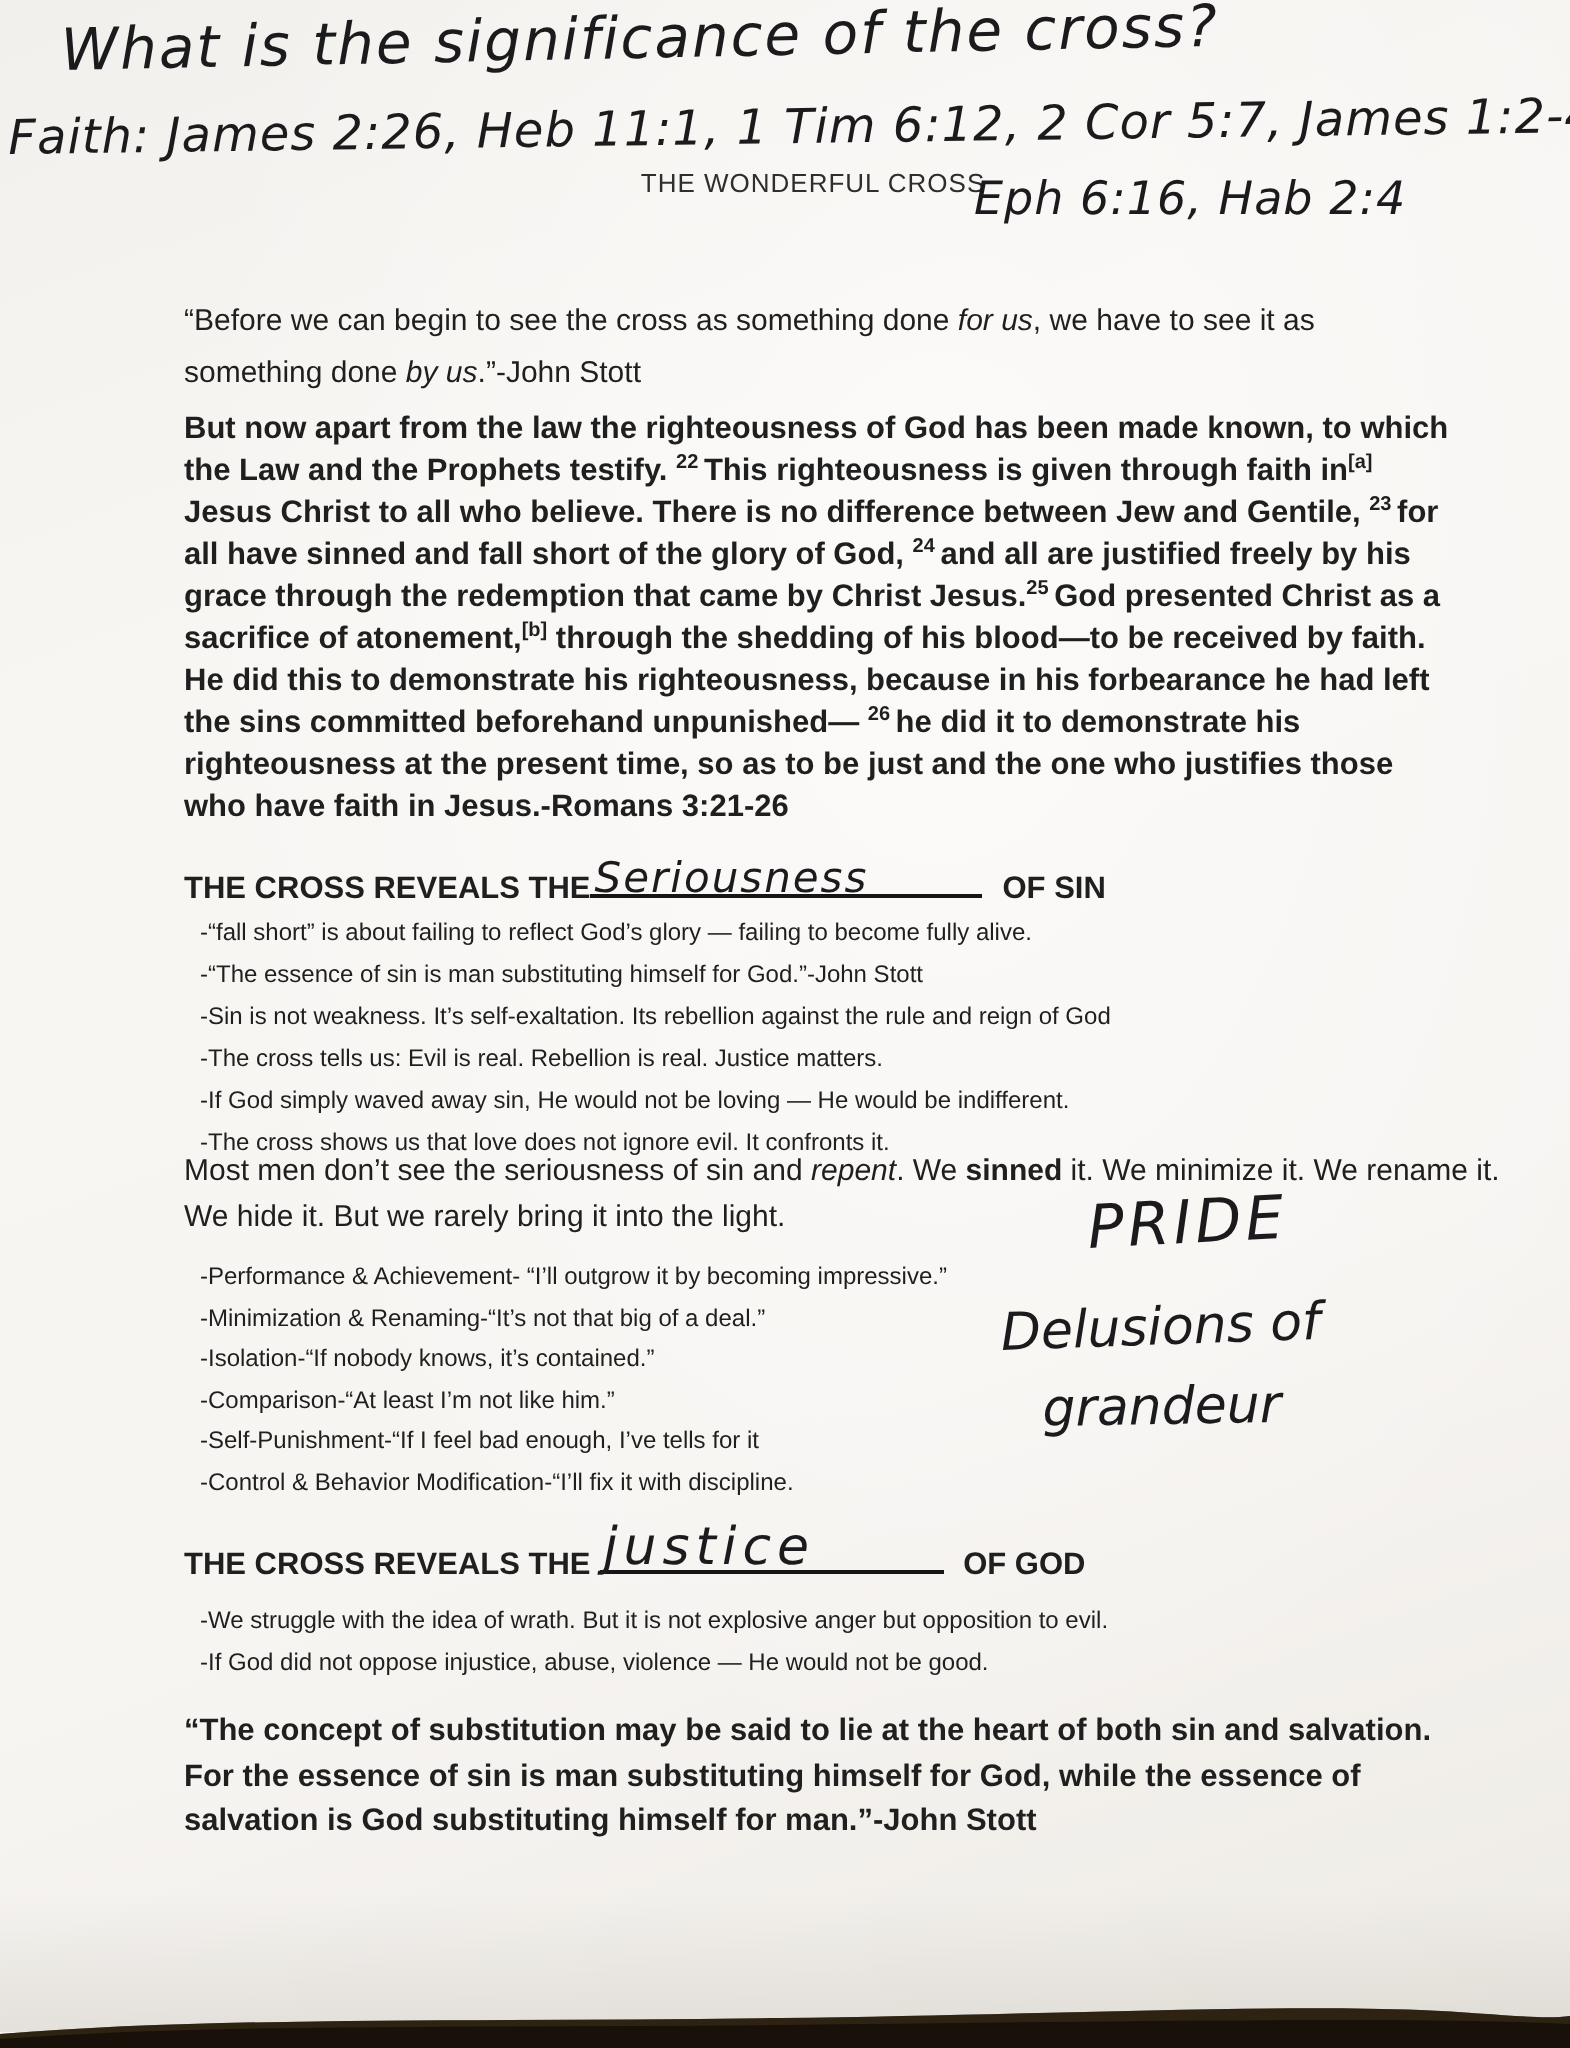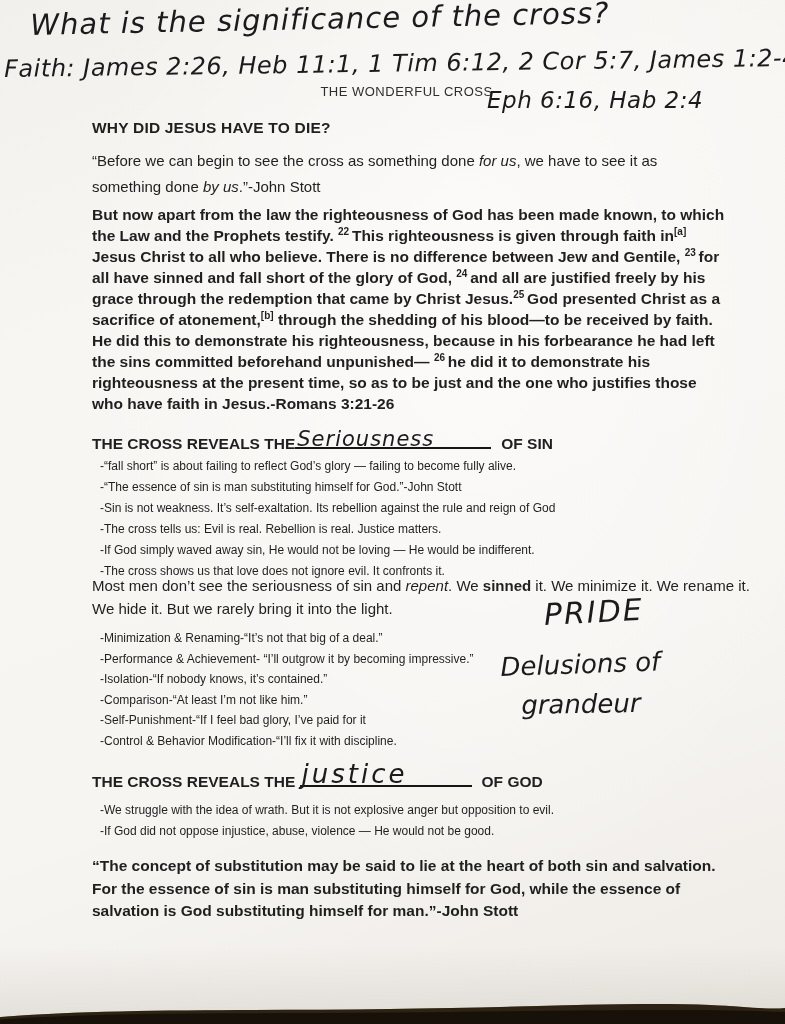--- a/index.html
+++ b/index.html
@@ -50,7 +50,6 @@
   <div class="doc-title">THE WONDERFUL CROSS</div>
   <div class="hand f2">Eph 6:16, Hab 2:4</div>
 
-  <div class="h1" style="top:119px;">WHY DID JESUS HAVE TO DIE?</div>
 
   <div class="quote"><span>“Before we can begin to see the cross as something done </span><em>for us</em><span>, we have to see it as something done </span><em>by us</em><span>.”-John Stott</span></div>
 

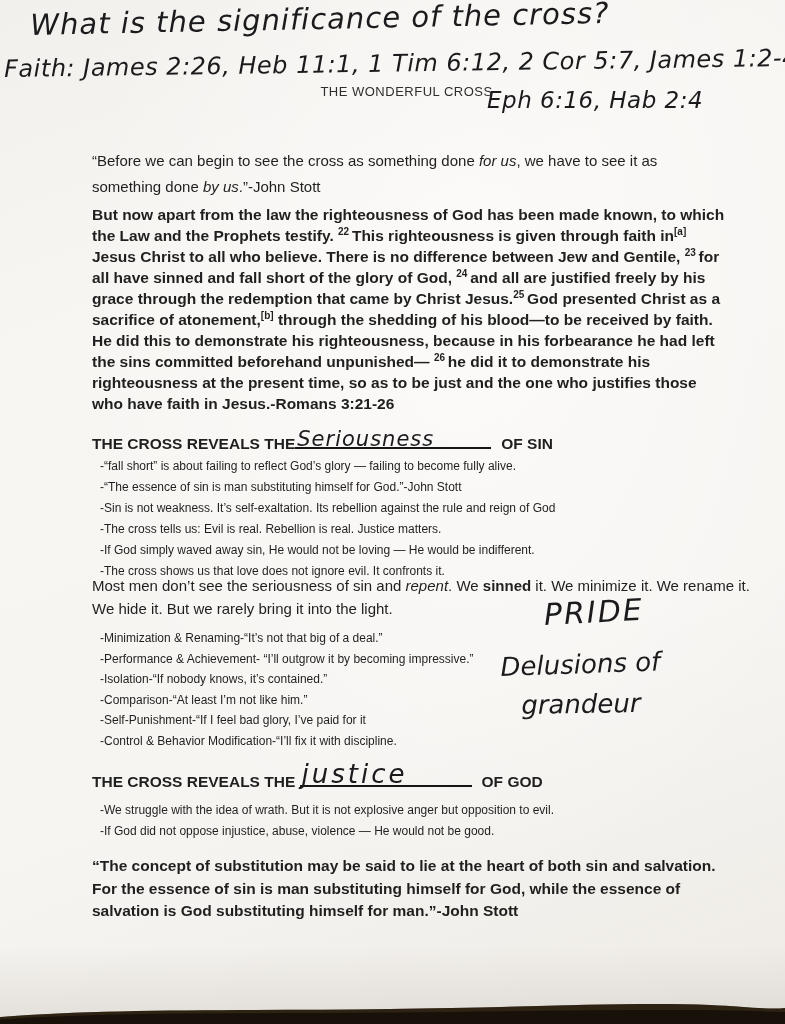--- a/index.html
+++ b/index.html
@@ -73,8 +73,8 @@
   <div class="hand pride">PRIDE</div>
 
   <div class="pts lh205" style="top:628px;">
+    <div>-Performance &amp; Achievement- “I’ll outgrow it by becoming impressive.”</div>
     <div>-Minimization &amp; Renaming-“It’s not that big of a deal.”</div>
-    <div>-Performance &amp; Achievement- “I’ll outgrow it by becoming impressive.”</div>
     <div>-Isolation-“If nobody knows, it’s contained.”</div>
     <div>-Comparison-“At least I’m not like him.”</div>
     <div>-Self-Punishment-“If I feel bad glory, I’ve paid for it</div>

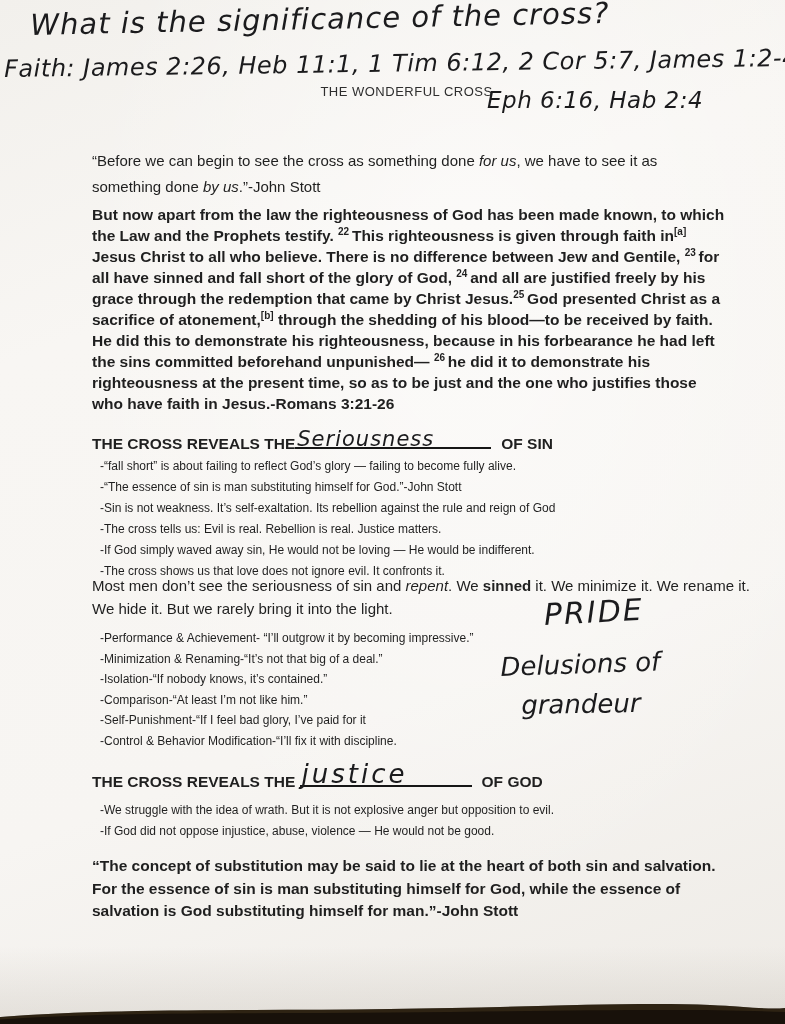--- a/index.html
+++ b/index.html
@@ -77,7 +77,7 @@
     <div>-Minimization &amp; Renaming-“It’s not that big of a deal.”</div>
     <div>-Isolation-“If nobody knows, it’s contained.”</div>
     <div>-Comparison-“At least I’m not like him.”</div>
-    <div>-Self-Punishment-“If I feel bad glory, I’ve paid for it</div>
+    <div>-Self-Punishment-“If I feel bad enough, I’ve tells for it</div>
     <div>-Control &amp; Behavior Modification-“I’ll fix it with discipline.</div>
   </div>
 

